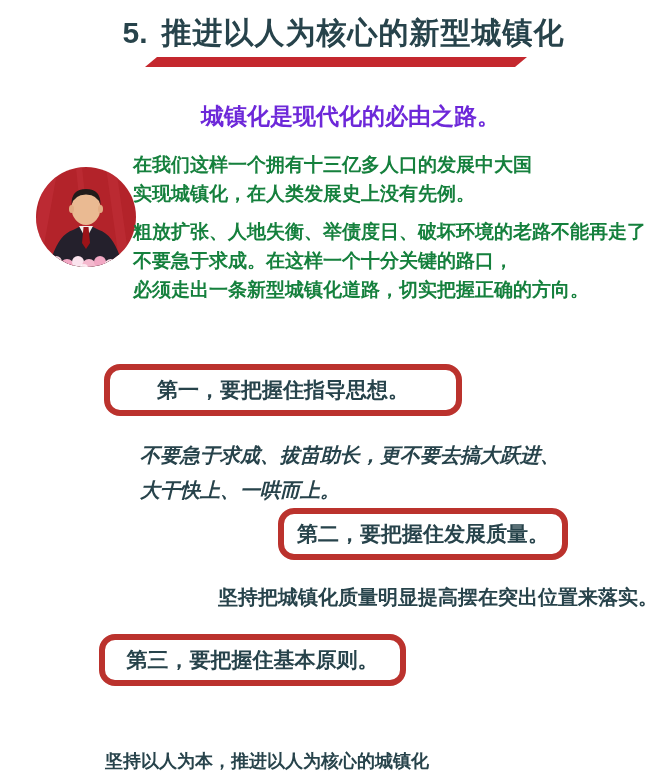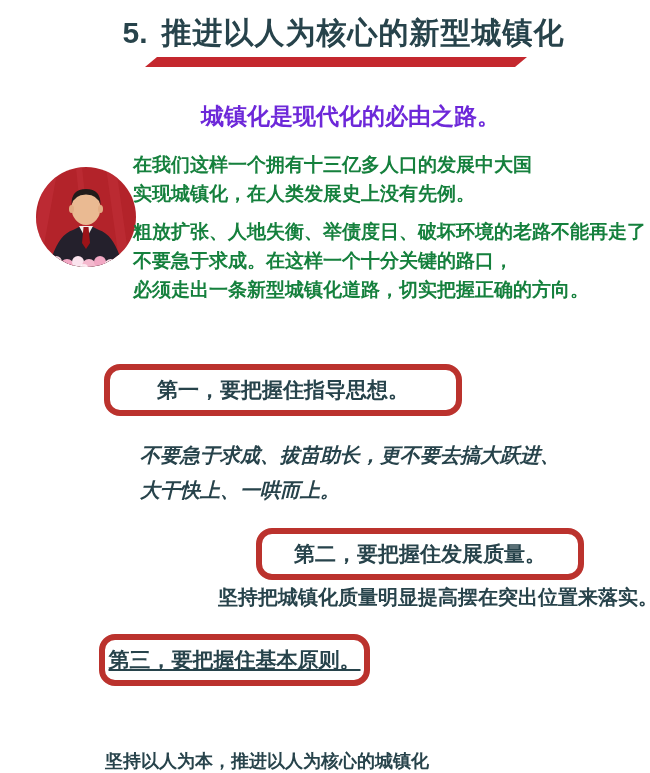--- a/index.html
+++ b/index.html
@@ -46,7 +46,7 @@
     font-size:21px;font-weight:bold;color:#27434b;white-space:nowrap;
   }
   .box-1{left:104px;top:364px;width:358px;}
-  .box-2{left:256px;top:508px;width:328px;margin-top:20px;}
+  .box-2{left:278px;top:508px;width:290px;}
   .box-3{left:99px;top:634px;width:271px;text-decoration:underline;}
   
   .body-text{

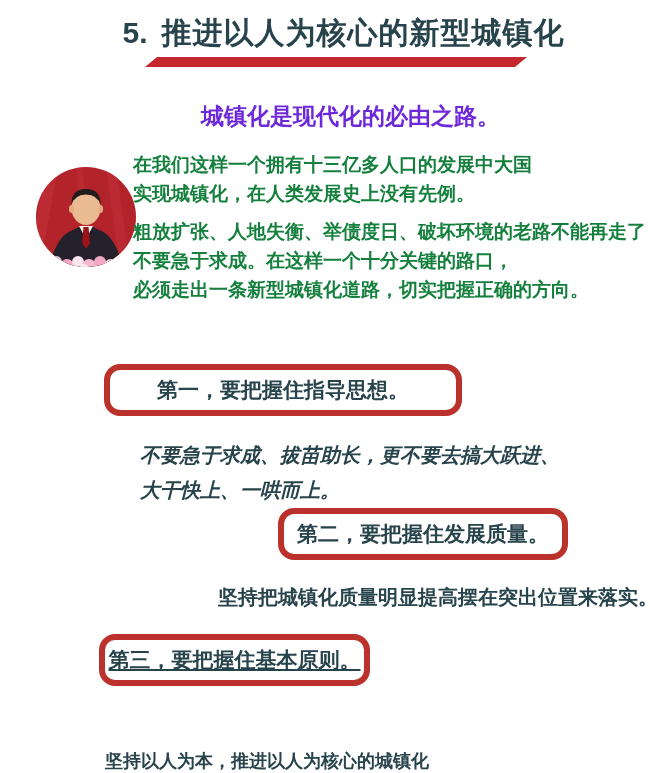--- a/index.html
+++ b/index.html
@@ -47,7 +47,7 @@
   }
   .box-1{left:104px;top:364px;width:358px;}
   .box-2{left:278px;top:508px;width:290px;}
-  .box-3{left:99px;top:634px;width:271px;text-decoration:underline;}
+  .box-3{left:99px;top:634px;width:307px;}
   
   .body-text{
     position:absolute;color:#27434b;font-size:20px;font-weight:bold;

